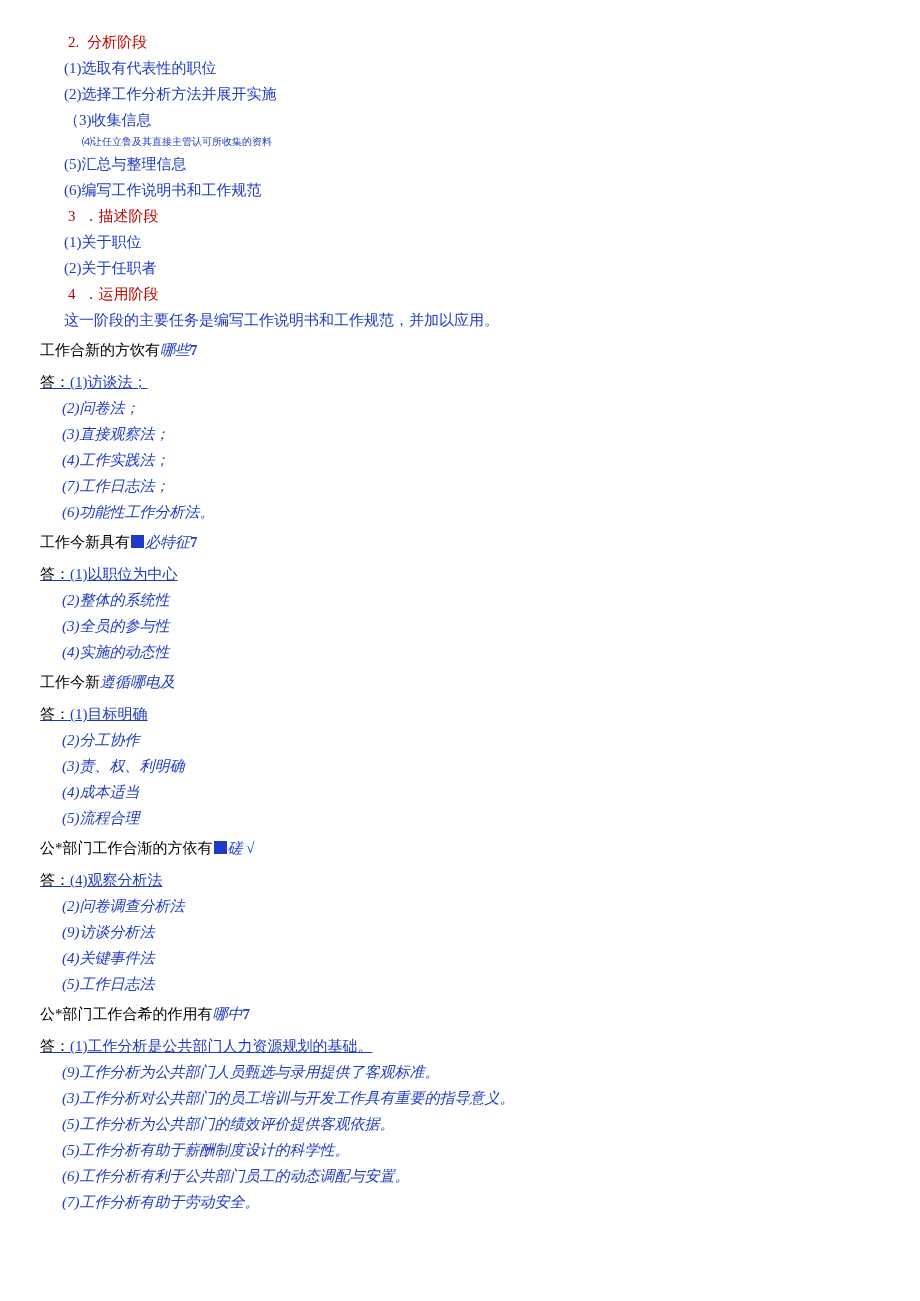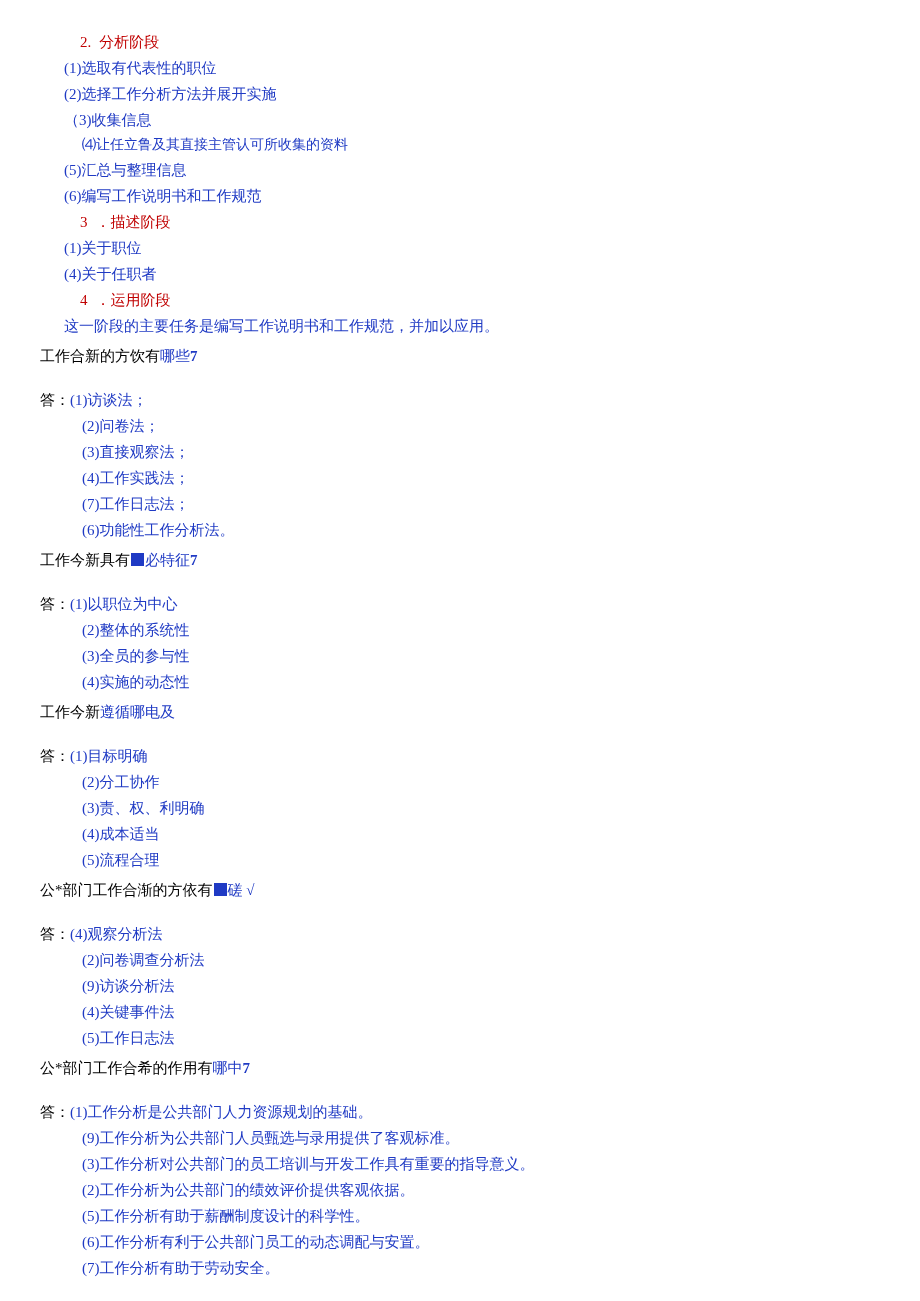--- a/index.html
+++ b/index.html
@@ -18,7 +18,7 @@
   .red-heading {
     color: #c00000;
     font-weight: normal;
-    margin-left: 40px;
+    margin-left: 28px;
   }
   .red-heading .num {
     color: #c00000;

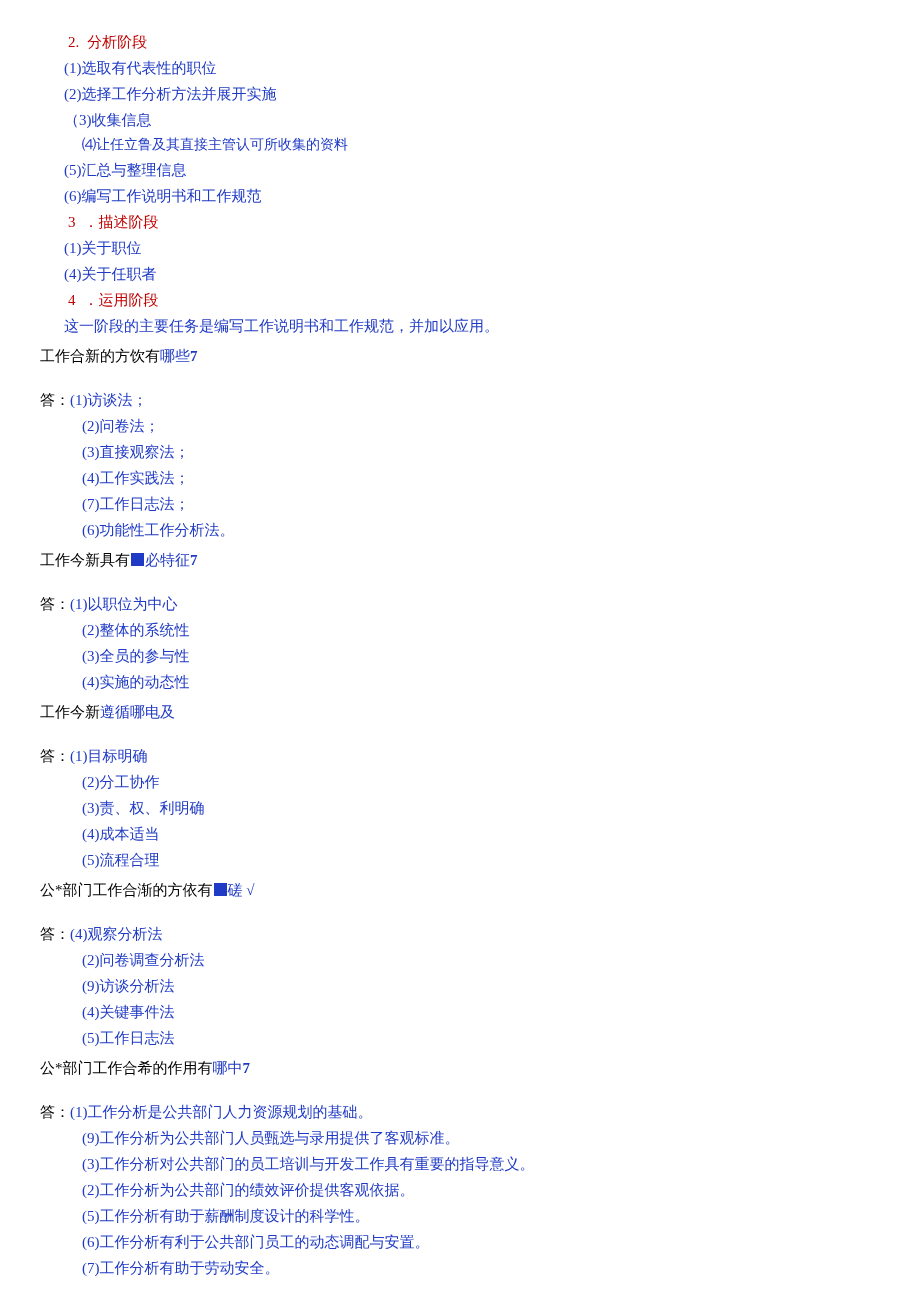--- a/index.html
+++ b/index.html
@@ -31,7 +31,7 @@
   .blue-small {
     color: #1f3ac4;
     margin-left: 42px;
-    font-size: 14px;
+    font-size: 10px;
   }
   .question {
     color: #000;

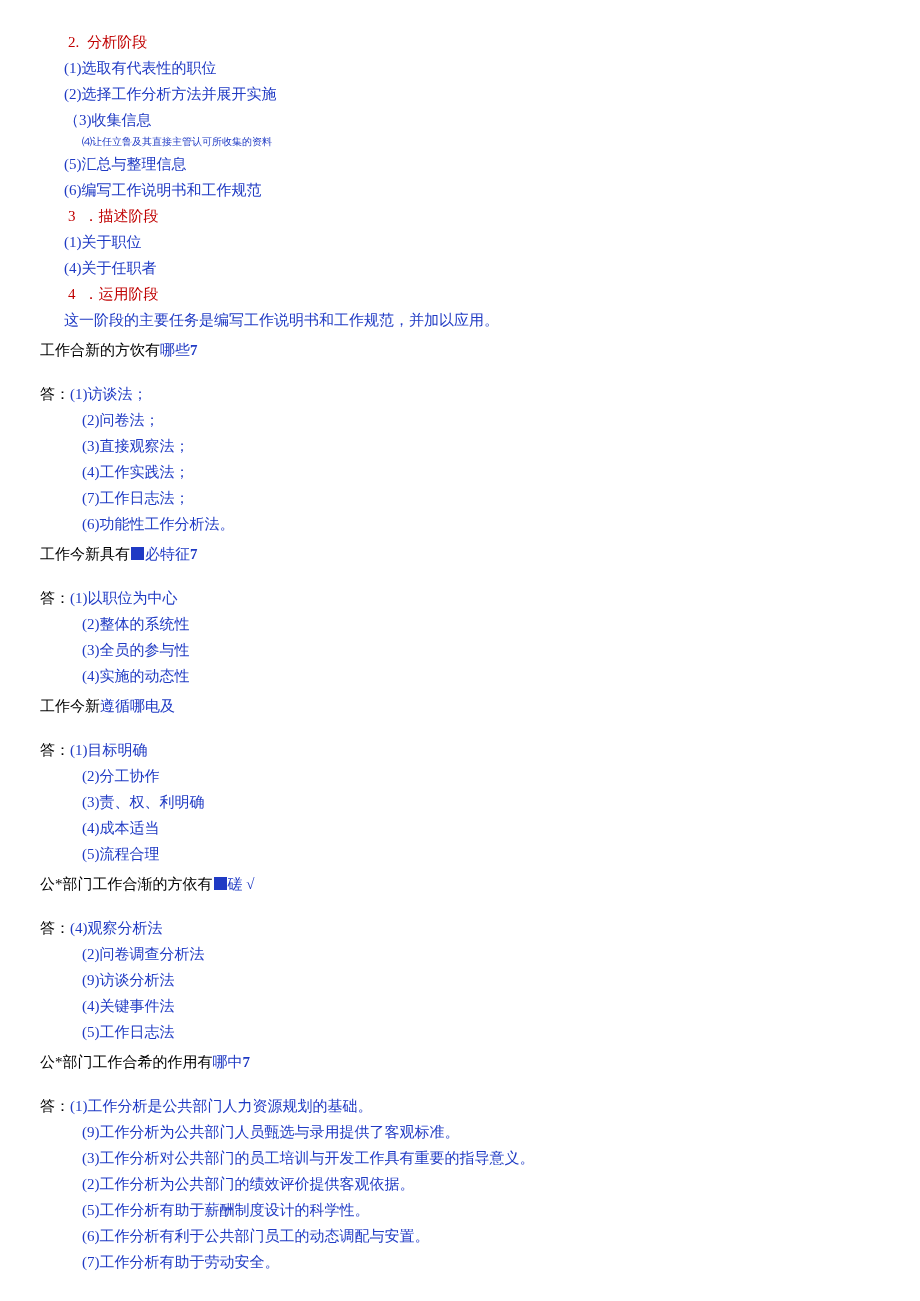--- a/index.html
+++ b/index.html
@@ -85,7 +85,7 @@
   <span class="num">3</span><span>．描述阶段</span>
 </div>
 <div class="block blue">(1)关于职位</div>
-<div class="block blue">(4)关于任职者</div>
+<div class="block blue">(2)关于任职者</div>
 
 <div class="block red-heading">
   <span class="num">4</span><span>．运用阶段</span>

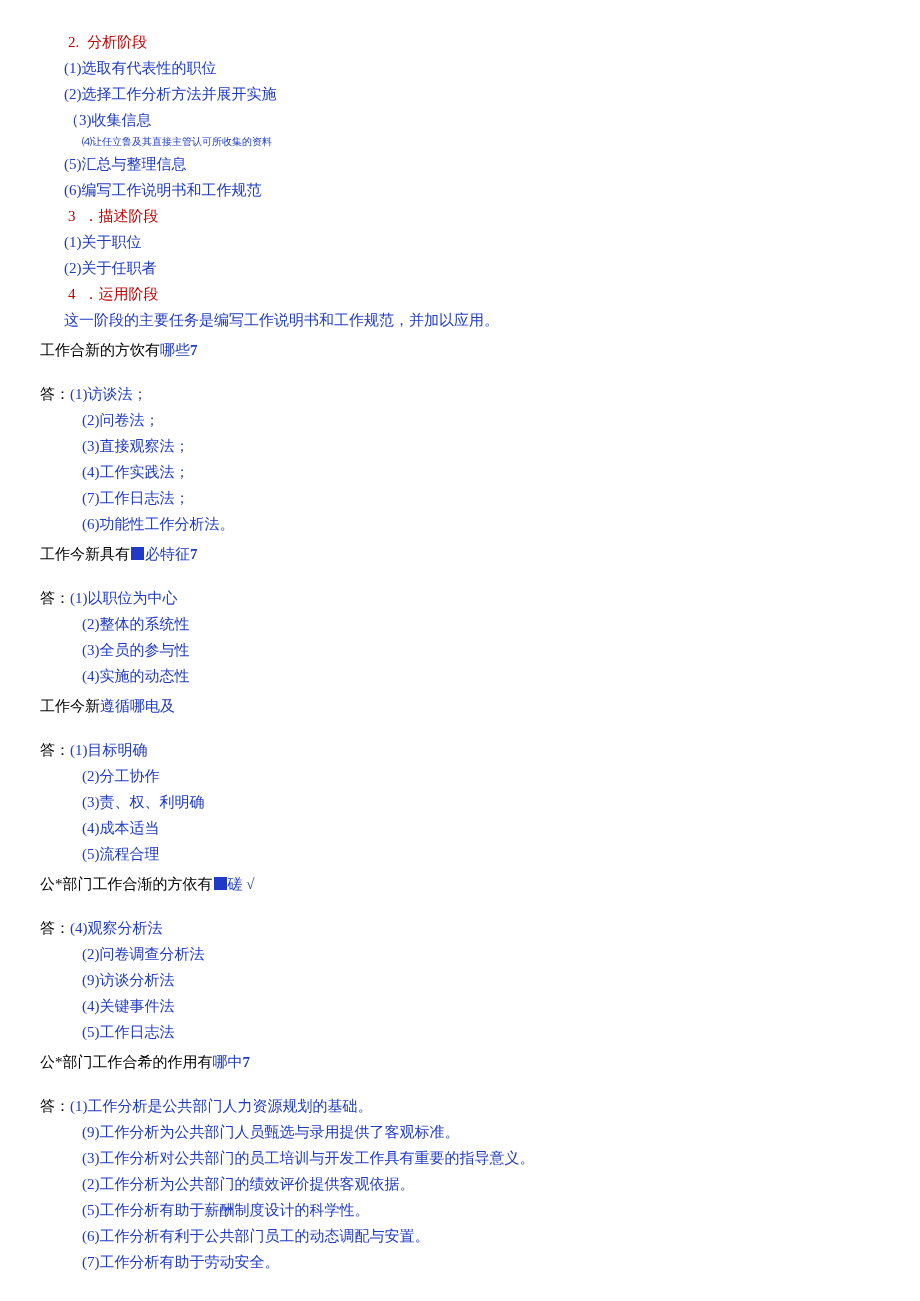--- a/index.html
+++ b/index.html
@@ -40,6 +40,7 @@
   }
   .question .blue-word {
     color: #1f3ac4;
+    font-style: italic;
   }
   .question .bold7 {
     color: #1f3ac4;

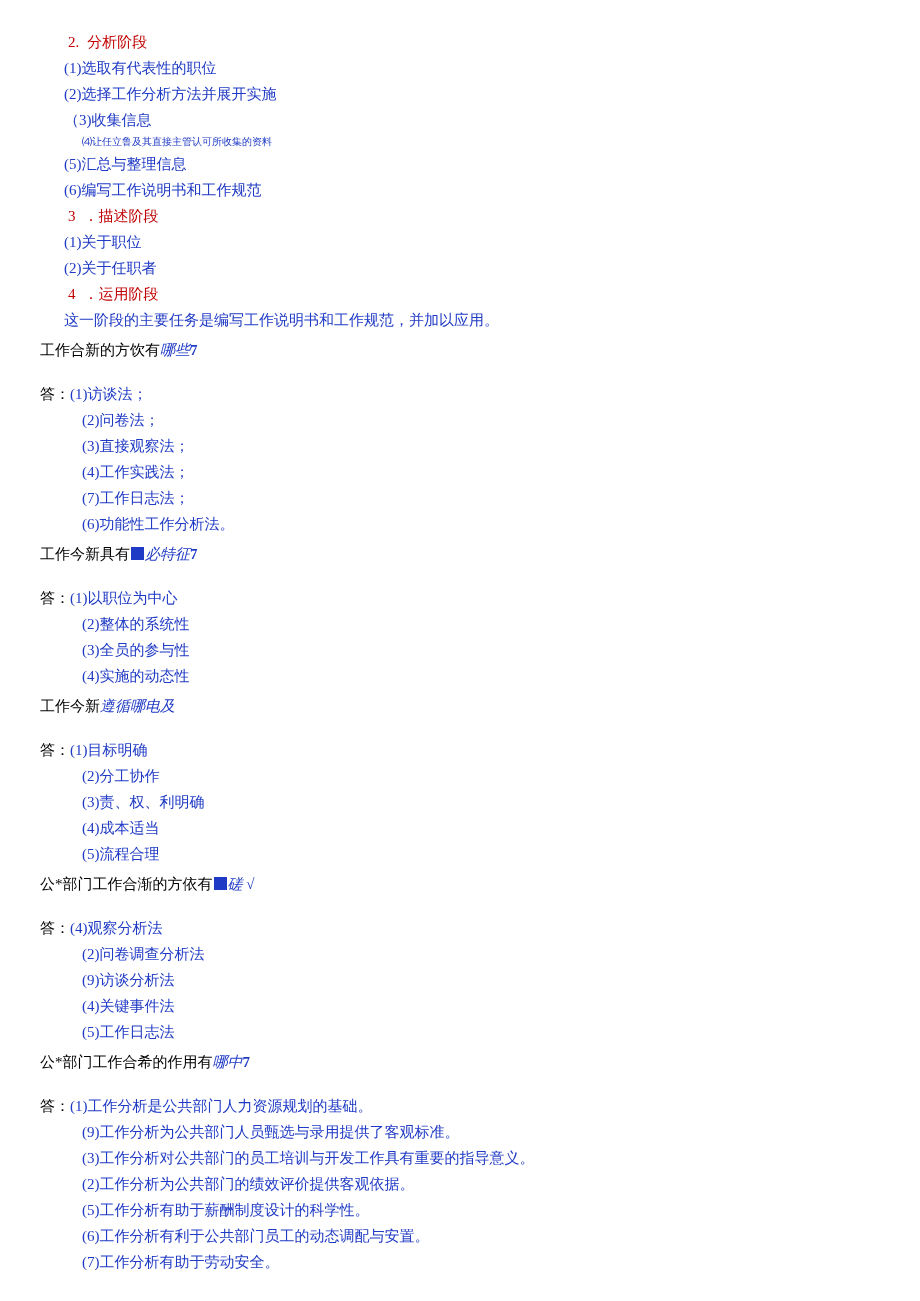--- a/index.html
+++ b/index.html
@@ -48,7 +48,8 @@
   }
   .answer-first {
     color: #1f3ac4;
-    margin-top: 20px;
+    margin-top: 8px;
+    text-decoration: underline;
   }
   .answer-first .ans-label {
     color: #000;

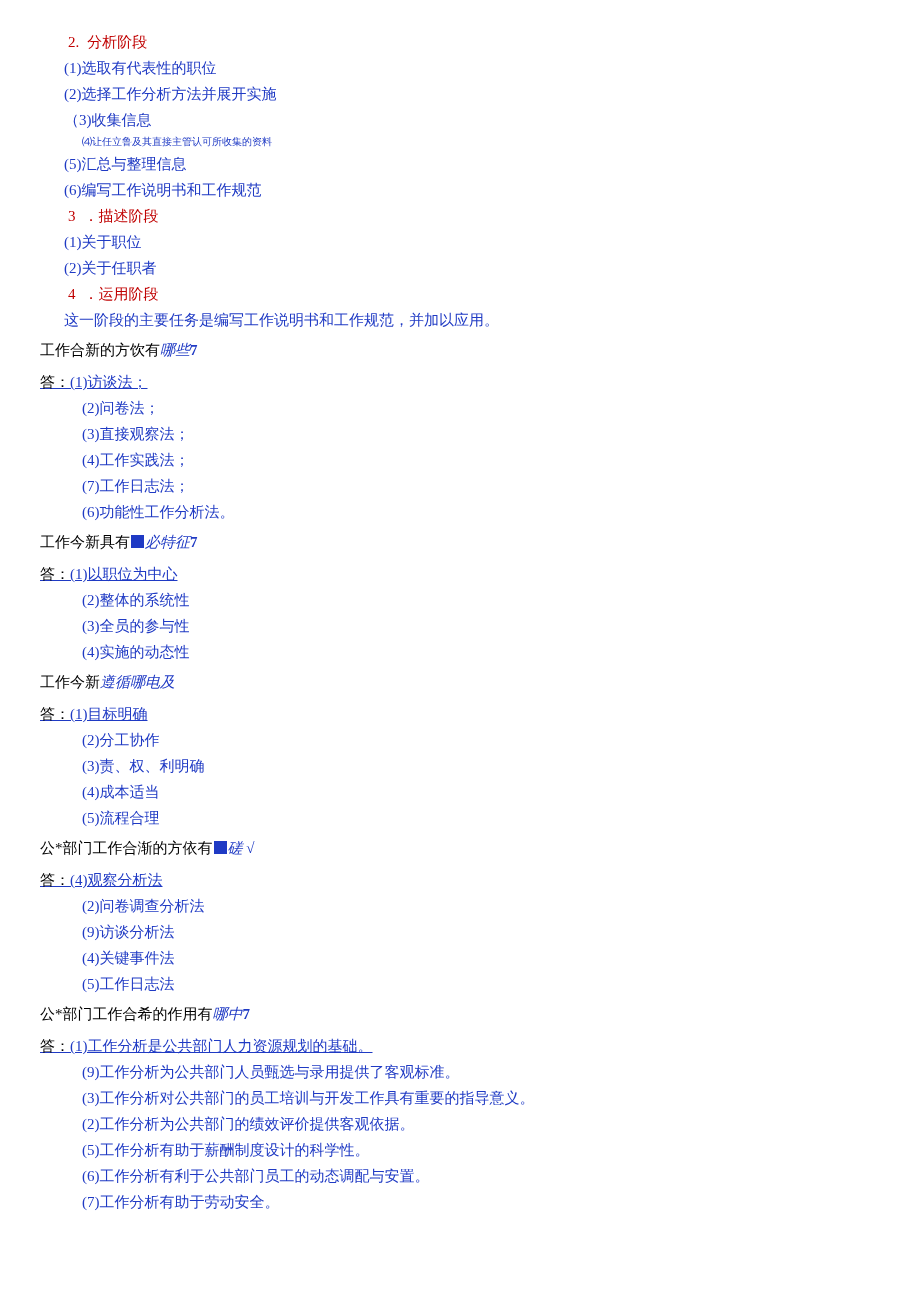--- a/index.html
+++ b/index.html
@@ -56,7 +56,8 @@
   }
   .answer-item {
     color: #1f3ac4;
-    margin-left: 42px;
+    margin-left: 22px;
+    font-style: italic;
   }
   .square {
     display: inline-block;

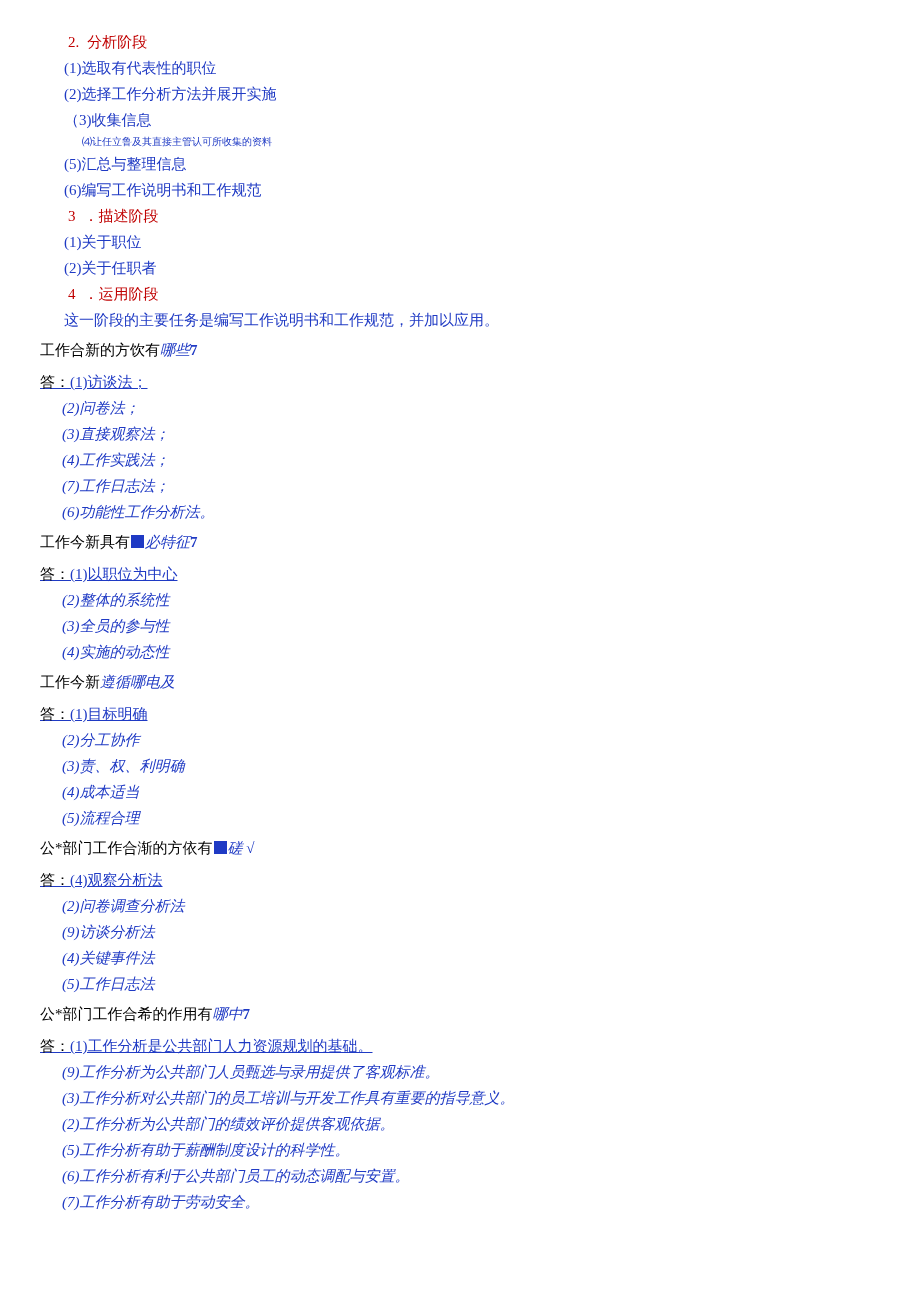--- a/index.html
+++ b/index.html
@@ -147,7 +147,7 @@
 </div>
 <div class="block answer-item">(9)工作分析为公共部门人员甄选与录用提供了客观标准。</div>
 <div class="block answer-item">(3)工作分析对公共部门的员工培训与开发工作具有重要的指导意义。</div>
-<div class="block answer-item">(2)工作分析为公共部门的绩效评价提供客观依据。</div>
+<div class="block answer-item">(5)工作分析为公共部门的绩效评价提供客观依据。</div>
 <div class="block answer-item">(5)工作分析有助于薪酬制度设计的科学性。</div>
 <div class="block answer-item">(6)工作分析有利于公共部门员工的动态调配与安置。</div>
 <div class="block answer-item">(7)工作分析有助于劳动安全。</div>

